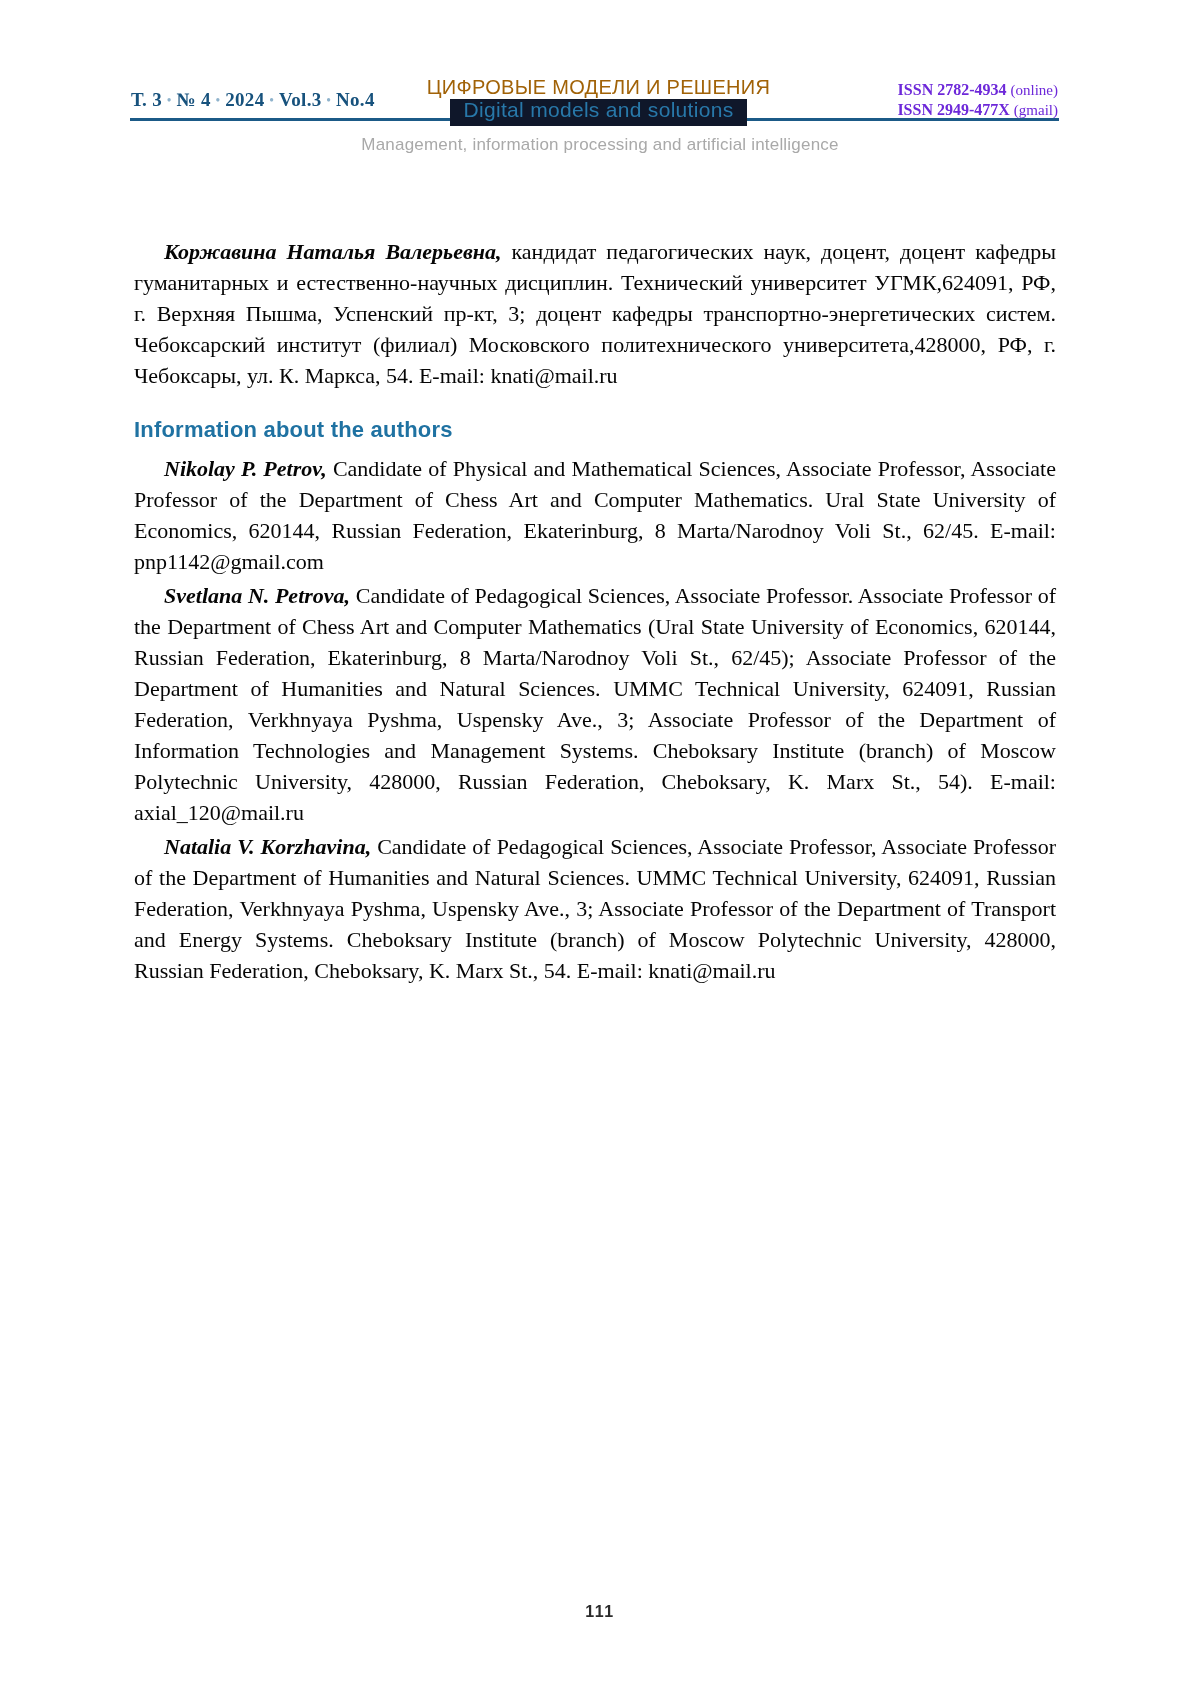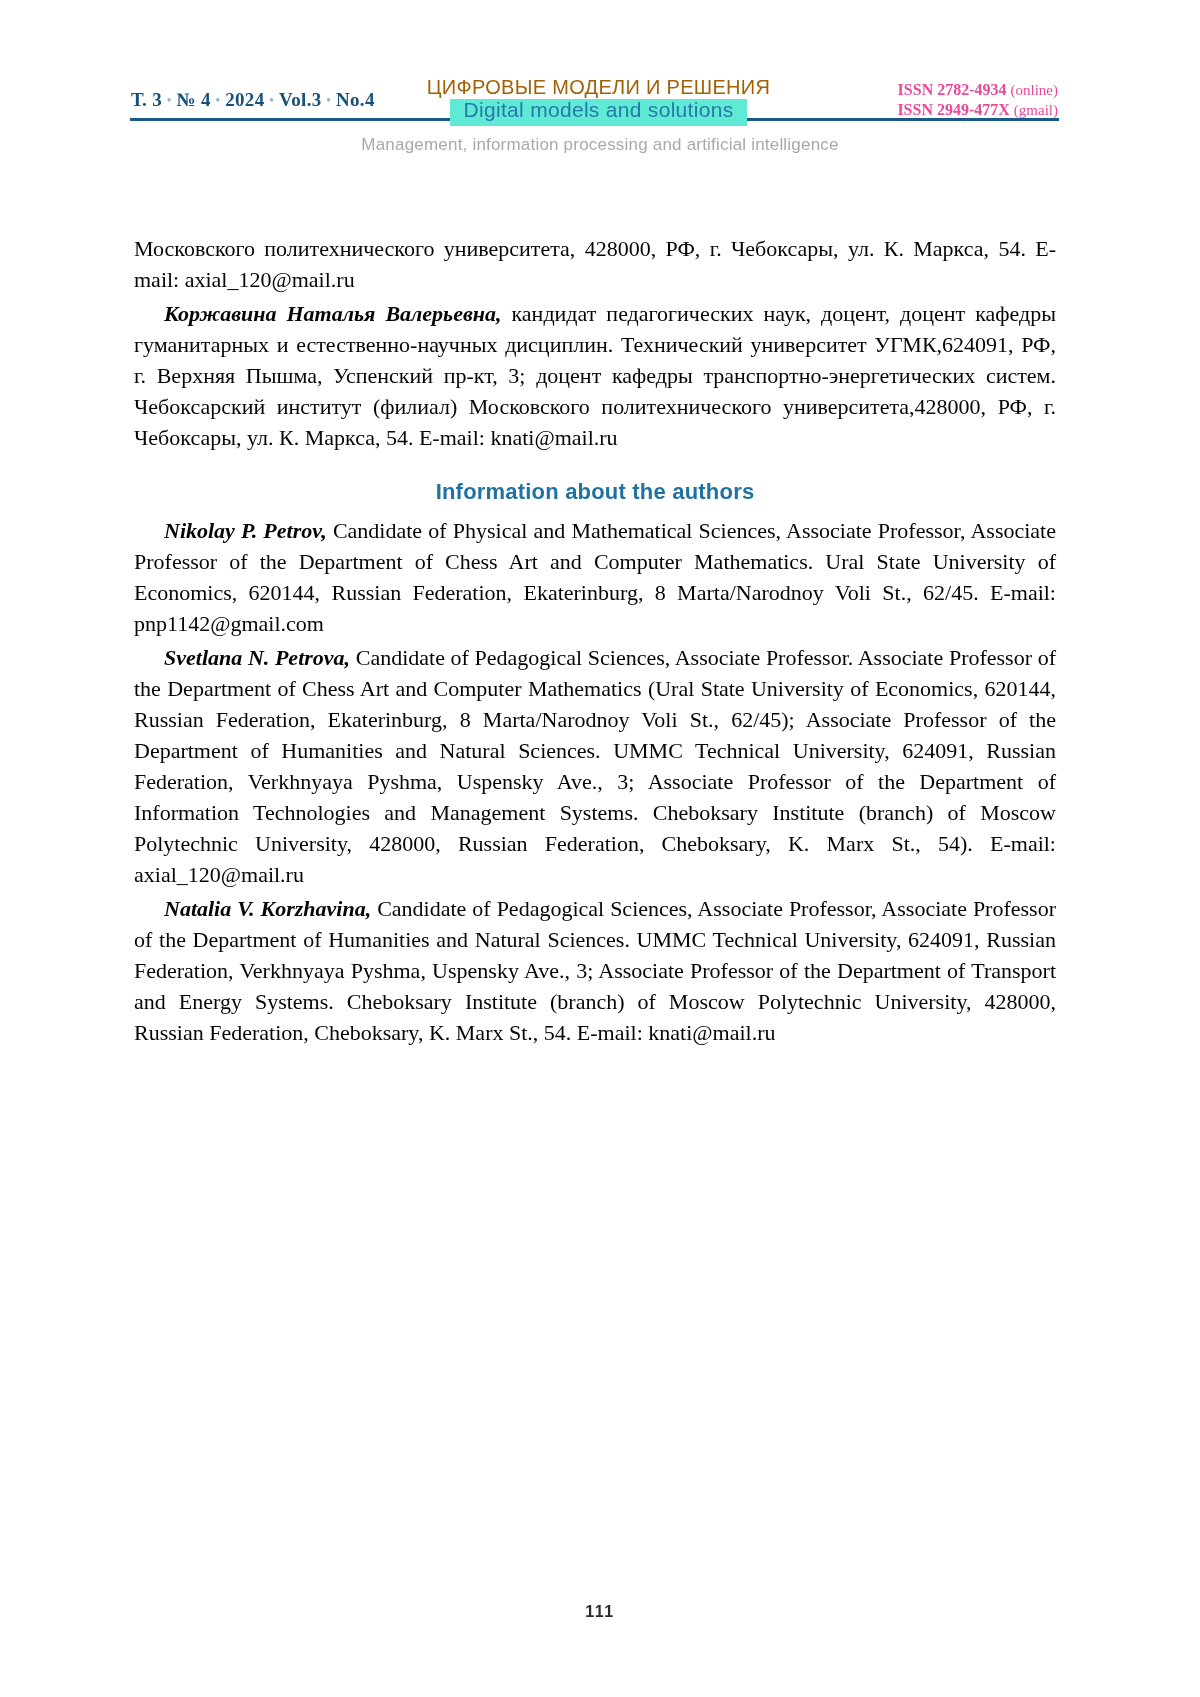--- a/index.html
+++ b/index.html
@@ -44,7 +44,7 @@
   .issn{
     position:absolute;right:142px;top:80px;text-align:right;
     font-family:"Liberation Serif",serif;
-    font-size:16px;line-height:19px;color:#ec4899;white-space:nowrap;z-index:2;
+    font-size:16px;line-height:19px;color:#6d28d9;white-space:nowrap;z-index:2;
   }
   .issn .code{font-weight:bold;}
   .issn .type{font-weight:normal;font-size:15px;}

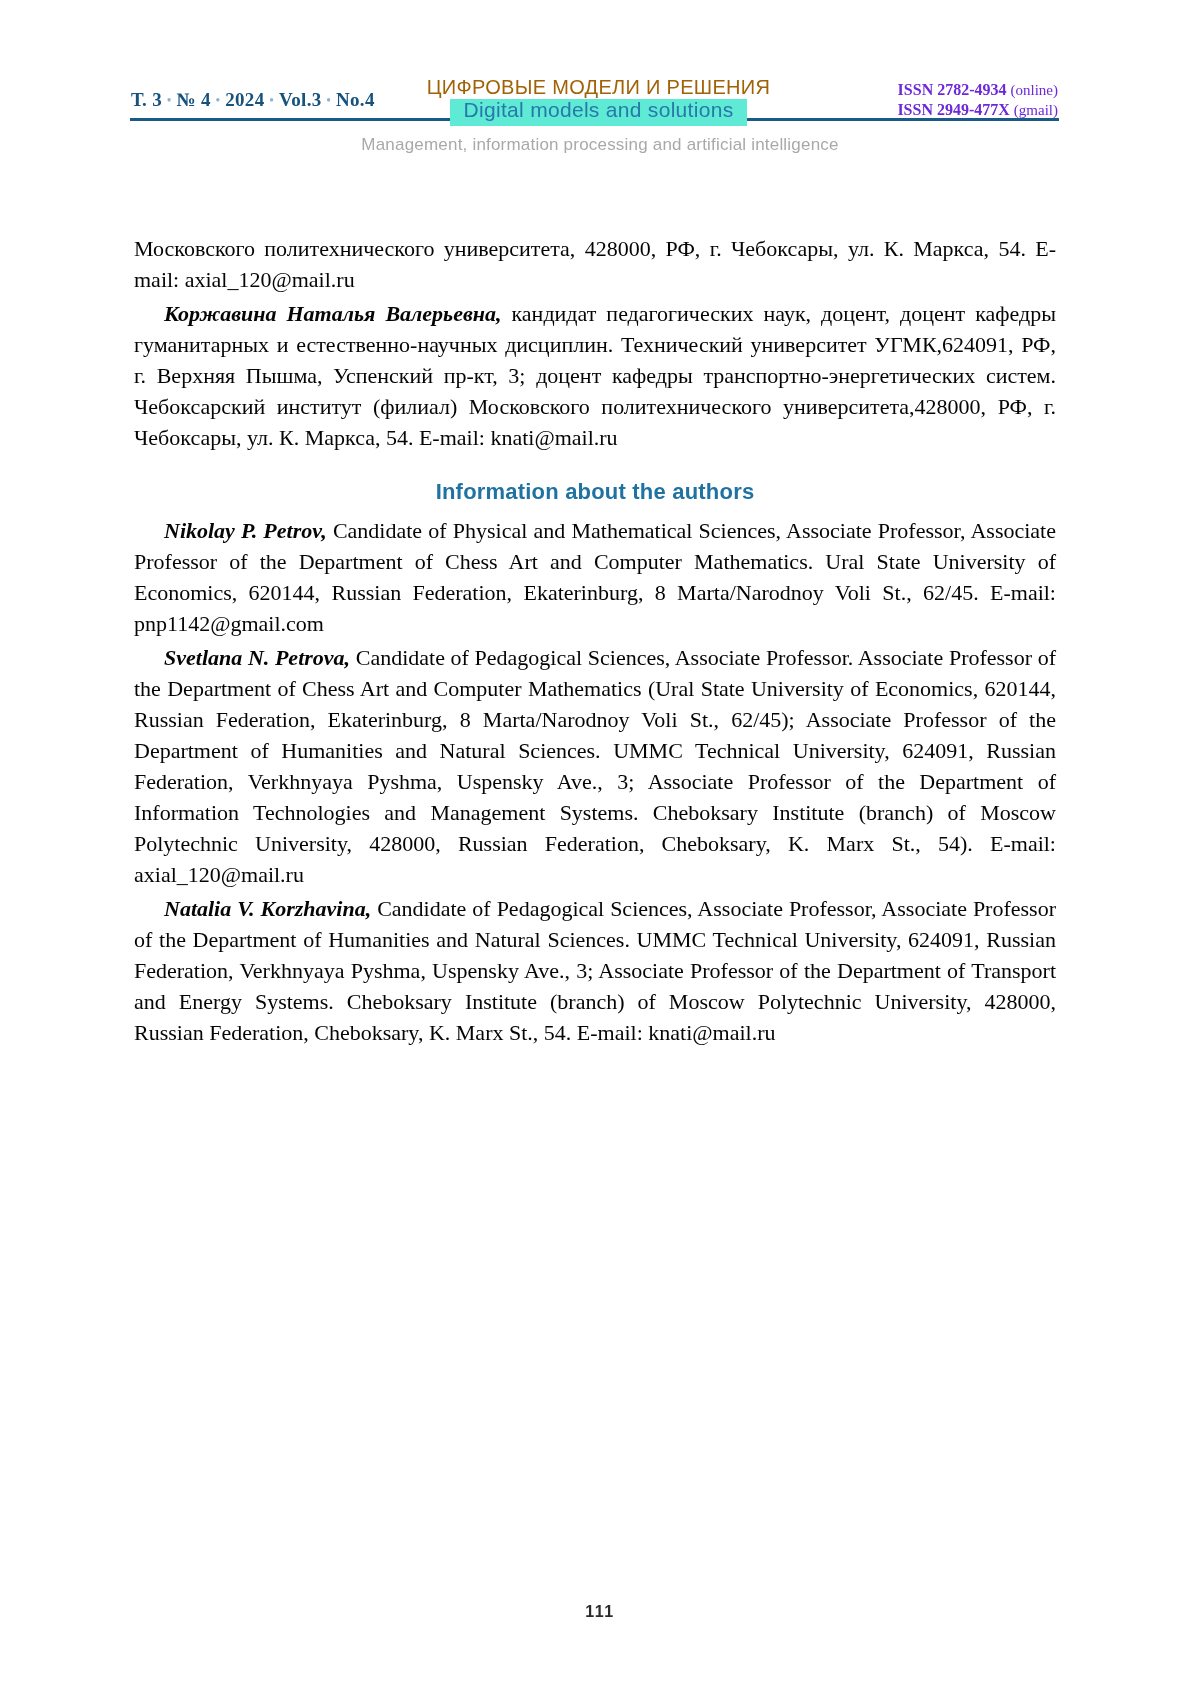--- a/index.html
+++ b/index.html
@@ -36,7 +36,7 @@
   }
   .title-en{
     display:inline-block;position:relative;z-index:3;
-    background:#5eead4;padding:0 14px 5px;
+    background:#0f172a;padding:0 14px 5px;
     font-family:"Liberation Sans",sans-serif;font-weight:400;
     font-size:21px;line-height:22px;color:#2878a9;letter-spacing:.3px;
     white-space:nowrap;

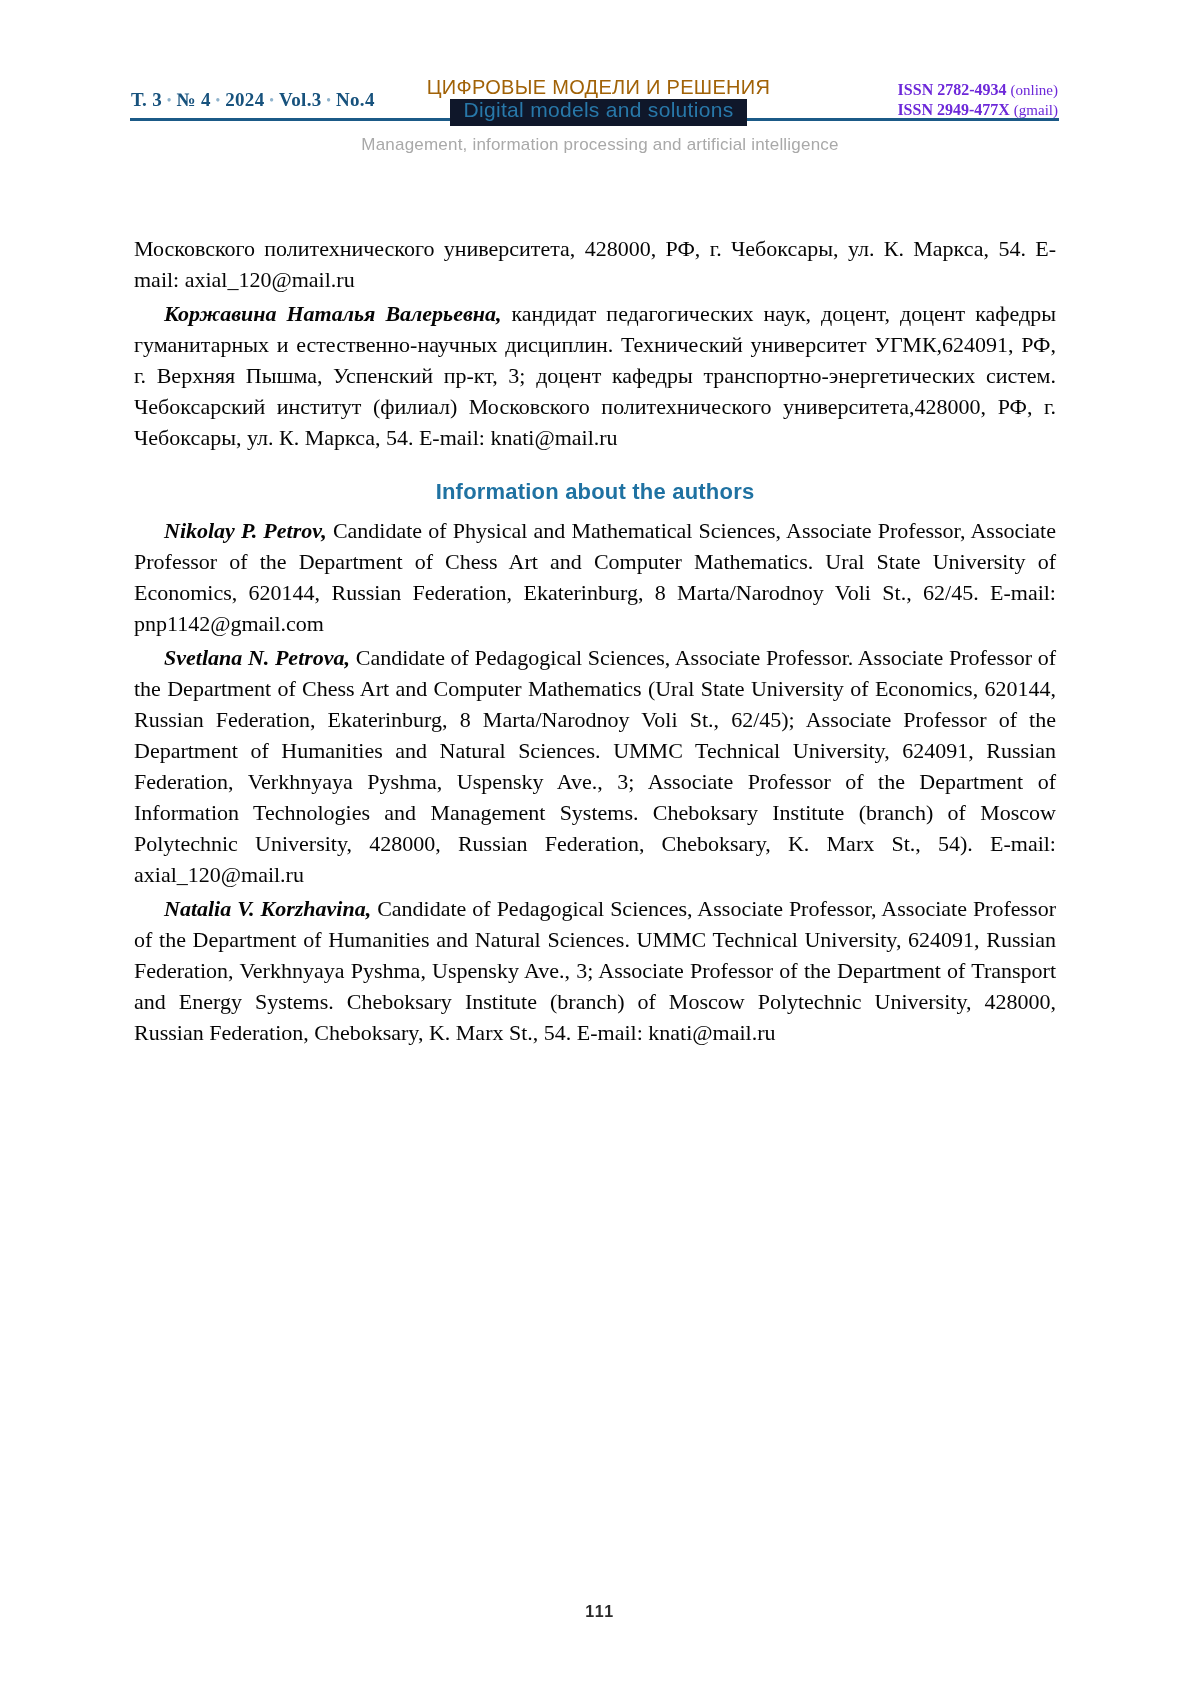--- a/index.html
+++ b/index.html
@@ -109,7 +109,6 @@
   </header>
 
   <main>
-    <p>Московского политехнического университета, 428000, РФ, г. Чебоксары, ул. К. Маркса, 54. E-mail: axial_120@mail.ru</p>
 
     <p class="author">
       <span class="name">Коржавина Наталья Валерьевна,</span>

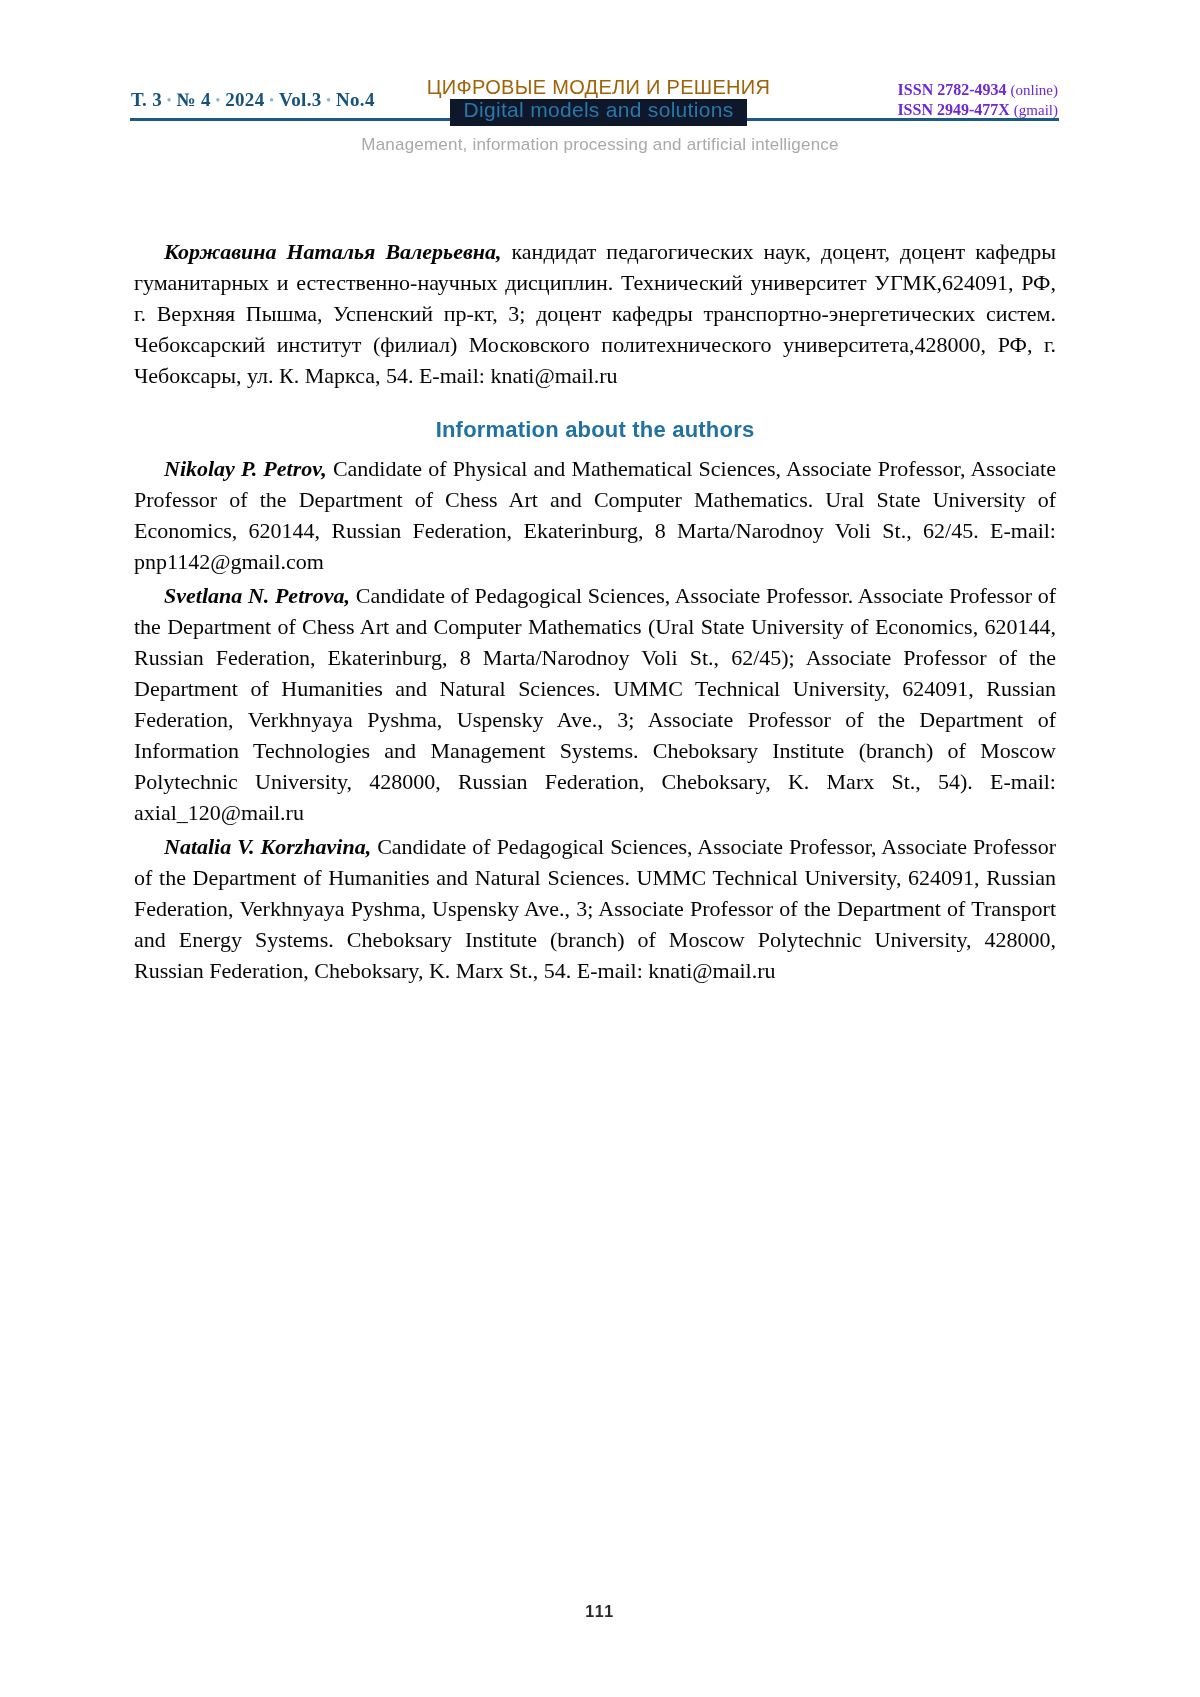--- a/index.html
+++ b/index.html
@@ -63,7 +63,7 @@
   p.author{text-indent:30px;margin-top:3px;}
   .name{font-weight:bold;font-style:italic;}
   h2.heading{
-    margin:25px 0 9px;text-align:center;text-indent:0;
+    margin:25px 0 9px;text-align:left;text-indent:0;
     font-family:"Liberation Sans",sans-serif;font-weight:700;
     font-size:22px;line-height:28px;color:#1f72a2;letter-spacing:.2px;
   }

